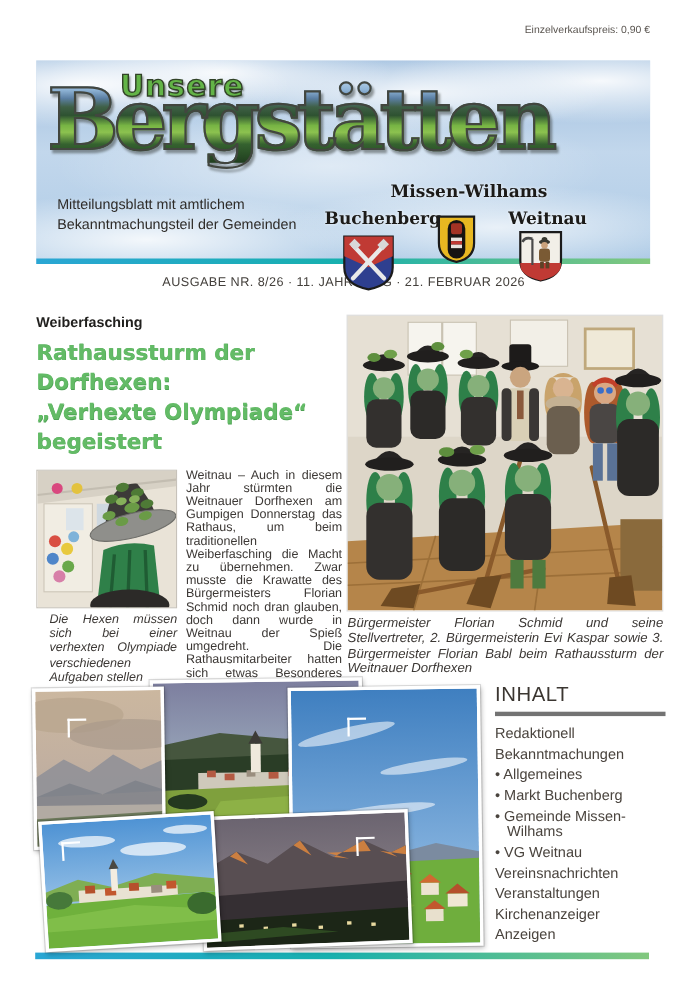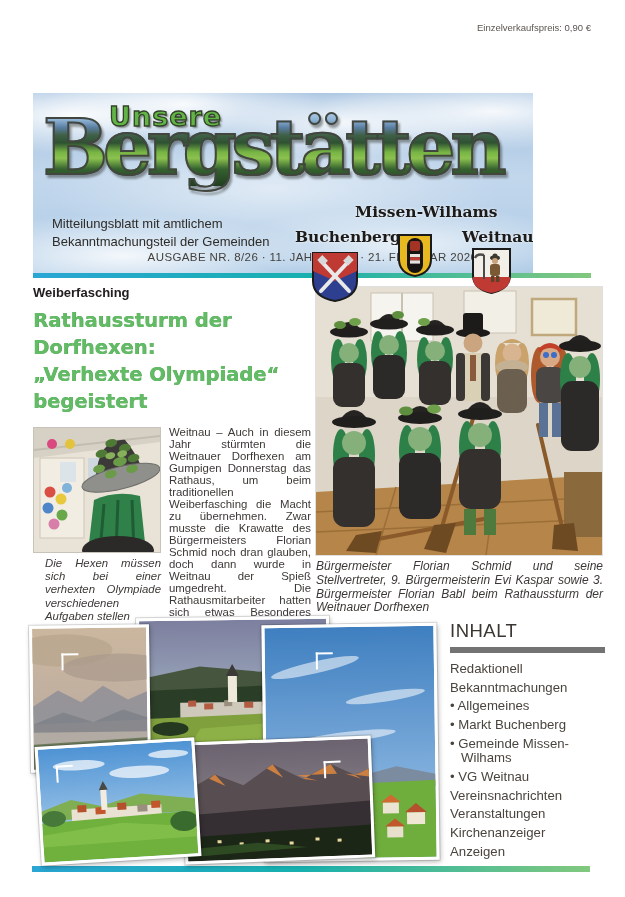--- a/index.html
+++ b/index.html
@@ -10,7 +10,7 @@
   .price{position:absolute;top:22px;right:34px;font-size:9.5px;color:#5a5550;}
 
   
-  .masthead{position:absolute;left:33px;top:55px;width:500px;height:185px;
+  .masthead{position:absolute;left:33px;top:55px;width:558px;height:185px;
     background:
       radial-gradient(48% 30% at 8% 12%, rgba(255,255,255,.95), rgba(255,255,255,0) 70%),
       radial-gradient(40% 26% at 30% 6%, rgba(255,255,255,.9), rgba(255,255,255,0) 70%),
@@ -20,7 +20,6 @@
       radial-gradient(50% 30% at 75% 82%, rgba(255,255,255,.7), rgba(255,255,255,0) 70%),
       radial-gradient(60% 40% at 48% 52%, rgba(255,255,255,.5), rgba(255,255,255,0) 75%),
       linear-gradient(180deg,#9fbede 0%,#c2d7ec 45%,#aecbe6 100%);
-    margin-top: 38px;
   }
   .title-small{position:absolute;left:76px;top:8px;
     font-family:"DejaVu Sans",sans-serif;font-weight:bold;font-size:27px;letter-spacing:1px;

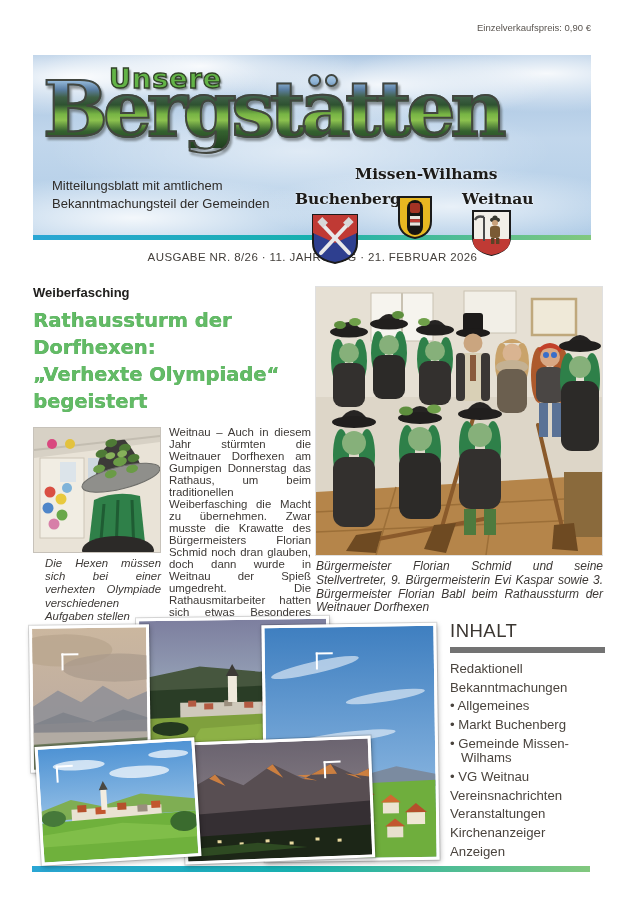--- a/index.html
+++ b/index.html
@@ -334,7 +334,7 @@
       </g>
     </g>
   </svg>
-  <div class="right-caption">Bürgermeister Florian Schmid und seine Stellvertreter, 9. Bürgermeisterin Evi Kaspar sowie 3. Bürgermeister Florian Babl beim Rathaussturm der Weitnauer Dorfhexen</div>
+  <div class="right-caption">Bürgermeister Florian Schmid und seine Stellvertreter, 2. Bürgermeisterin Evi Kaspar sowie 3. Bürgermeister Florian Babl beim Rathaussturm der Weitnauer Dorfhexen</div>
 
   <div class="inhalt">
     <h2 class="inhalt-title">INHALT</h2>

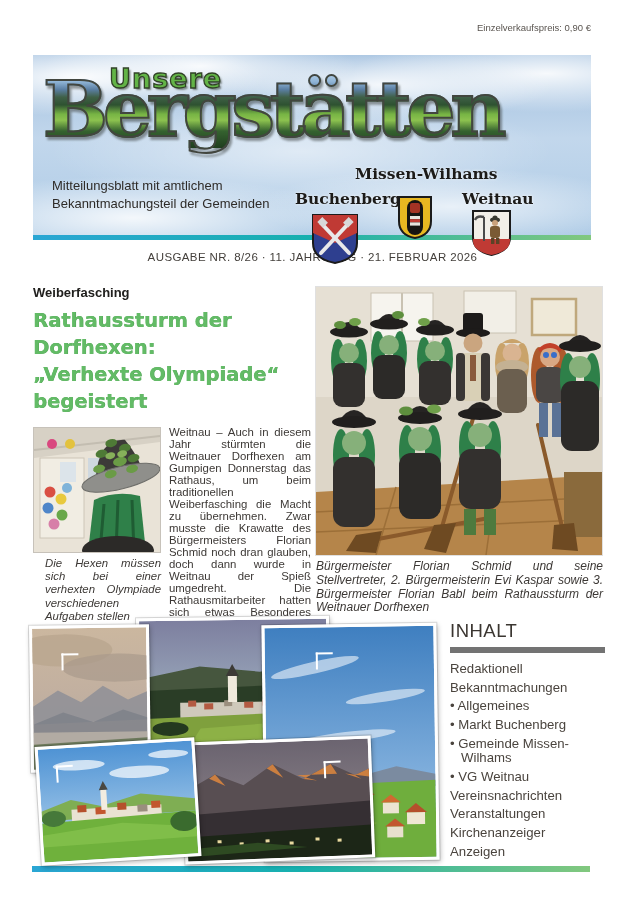--- a/index.html
+++ b/index.html
@@ -71,7 +71,7 @@
   
   .inhalt{position:absolute;left:450px;top:620px;width:155px;}
   .inhalt-title{font-size:18.5px;letter-spacing:.5px;color:#3b3631;
-    border-bottom:6px solid #737373;padding-bottom:5px;margin:0 0 9px 0;font-weight:normal;}
+    border-bottom:4px solid #737373;padding-bottom:5px;margin:0 0 9px 0;font-weight:normal;}
   .toc-item{font-size:13.2px;line-height:14.5px;color:#4a443e;margin-bottom:4.2px;
     padding-left:11px;text-indent:-11px;}
   .toc-item.bulleted::before{content:"• ";}

